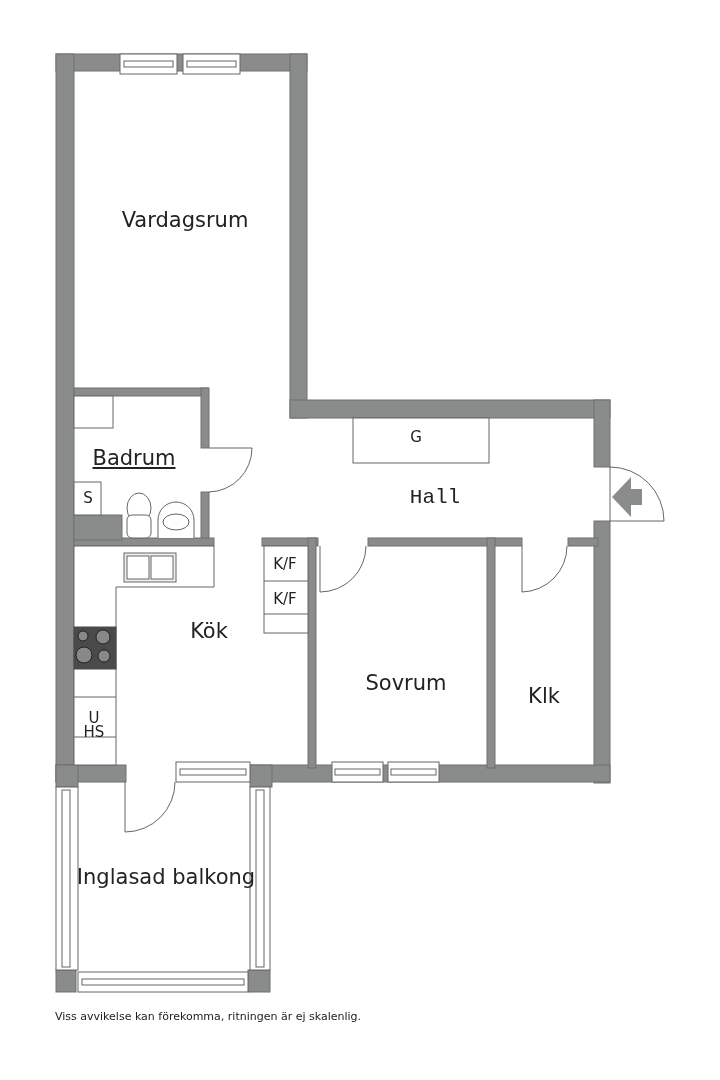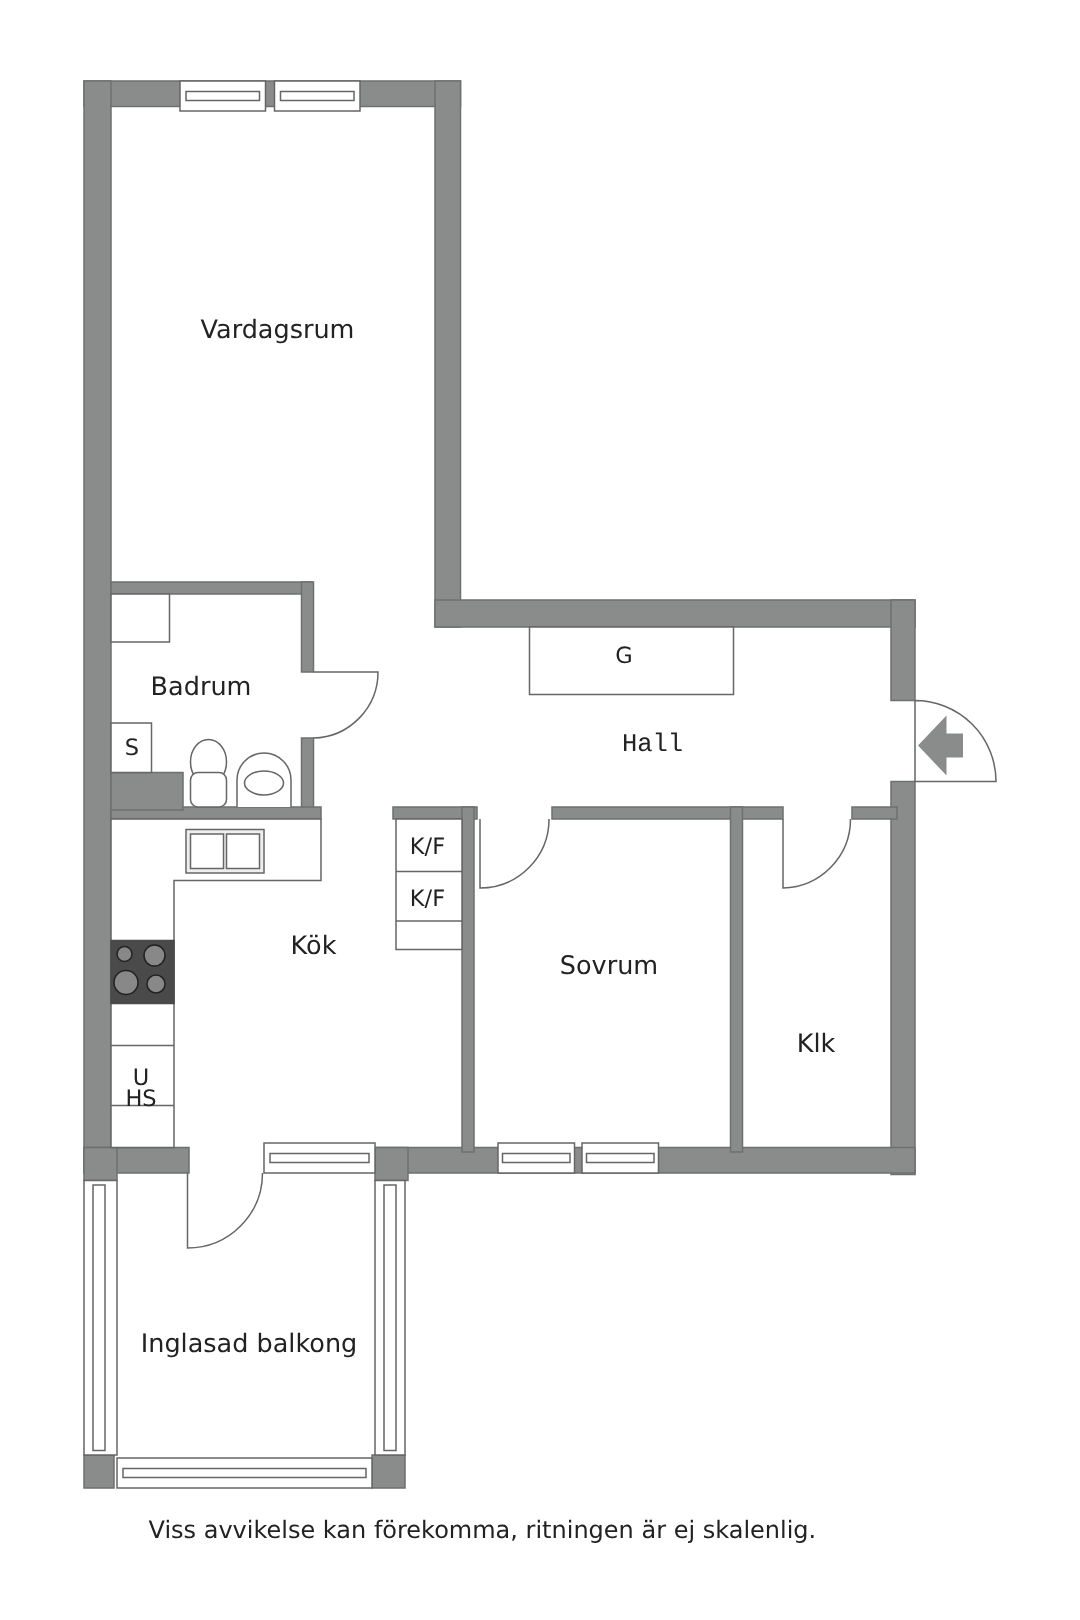--- a/index.html
+++ b/index.html
@@ -5,7 +5,7 @@
   html, body { margin: 0; padding: 0; background: #ffffff; }
   body { width: 720px; height: 1080px; position: relative; overflow: hidden; font-family: "DejaVu Sans", sans-serif; }
   #plan { position: absolute; left: 0; top: 0; }
-  .room-label { position: absolute; font-family: "DejaVu Sans", sans-serif; font-size: 17px; color: #222; white-space: nowrap; transform: translate(-50%, -50%); }
+  .room-label { position: absolute; font-family: "DejaVu Sans", sans-serif; font-size: 21px; color: #222; white-space: nowrap; transform: translate(-50%, -50%); }
   .fix-label { position: absolute; font-family: "DejaVu Sans", sans-serif; font-size: 15px; color: #222; transform: translate(-50%, -50%); }
   .disclaimer { position: absolute; left: 55px; top: 1010px; font-family: "DejaVu Sans", sans-serif; font-size: 16px; color: #222; margin-left: 44px; }
 </style>

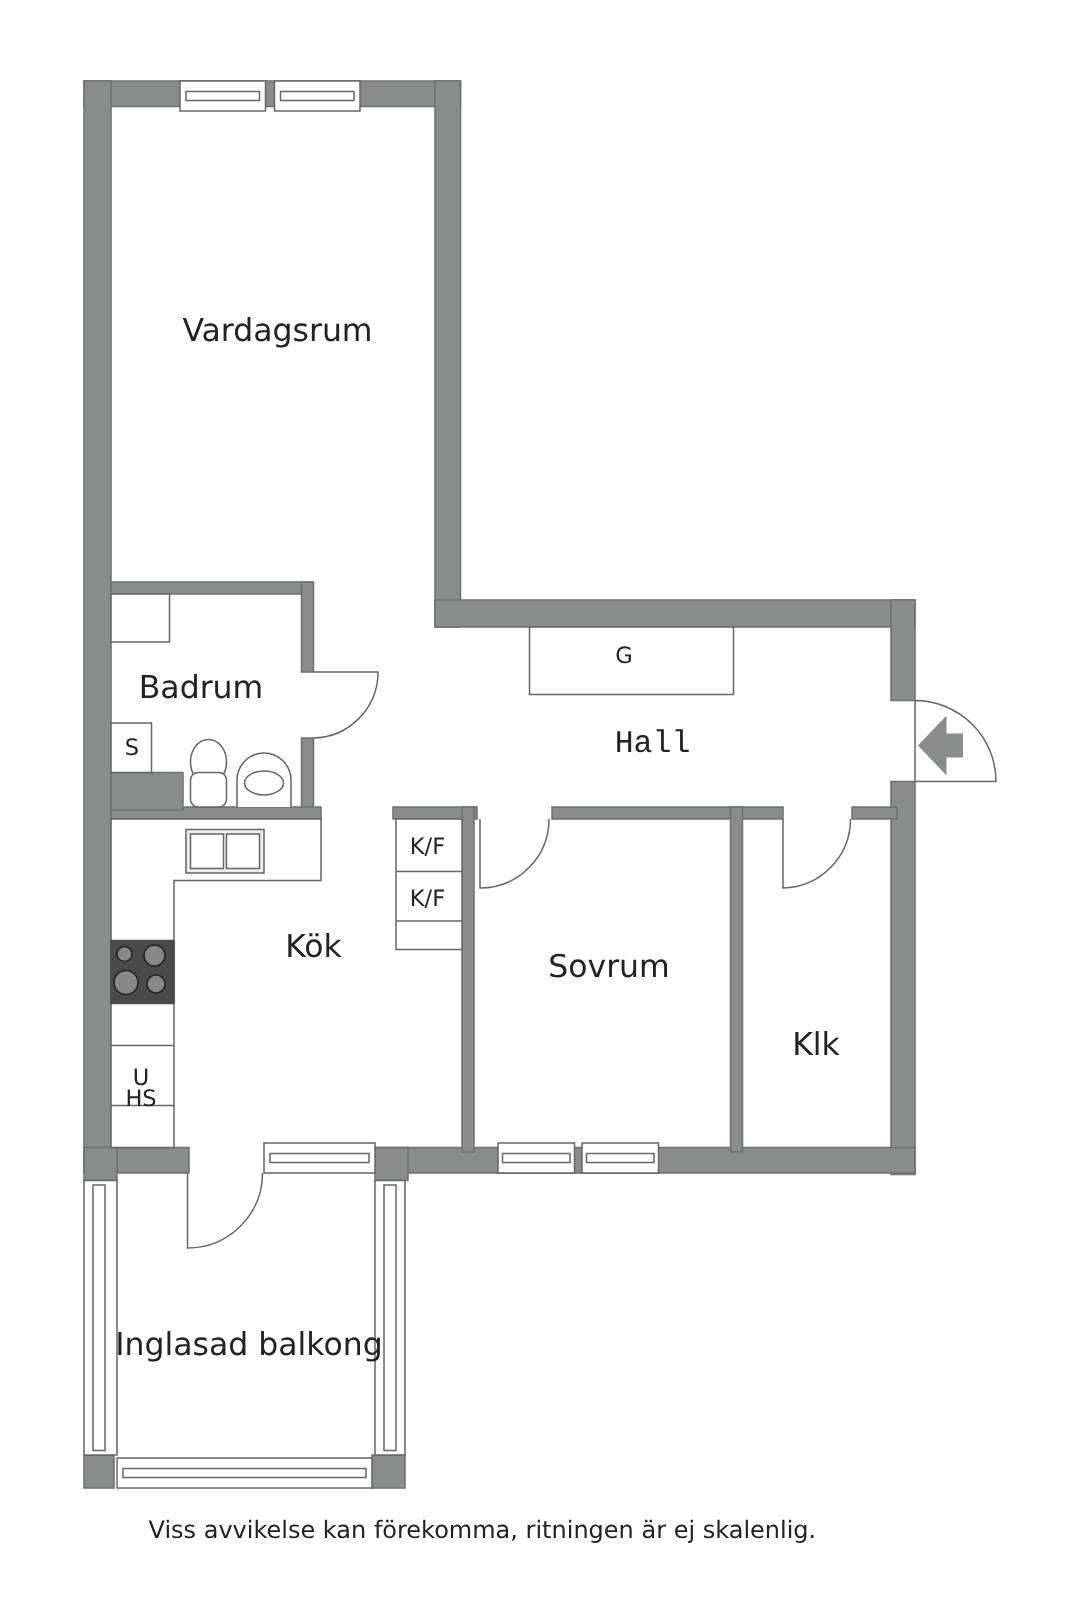--- a/index.html
+++ b/index.html
@@ -132,7 +132,7 @@
 </svg>
 
 <div class="room-label" style="left:185px;top:220px;">Vardagsrum</div>
-<div class="room-label" style="left:134px;top:458px;">Badrum</div>
+<div class="room-label" style="left:134px;top:458px;text-decoration:underline;">Badrum</div>
 <div class="room-label" style="left:435px;top:497px;font-family:Liberation Mono, monospace;">Hall</div>
 <div class="room-label" style="left:209px;top:631px;">Kök</div>
 <div class="room-label" style="left:406px;top:644px;">Sovrum</div>

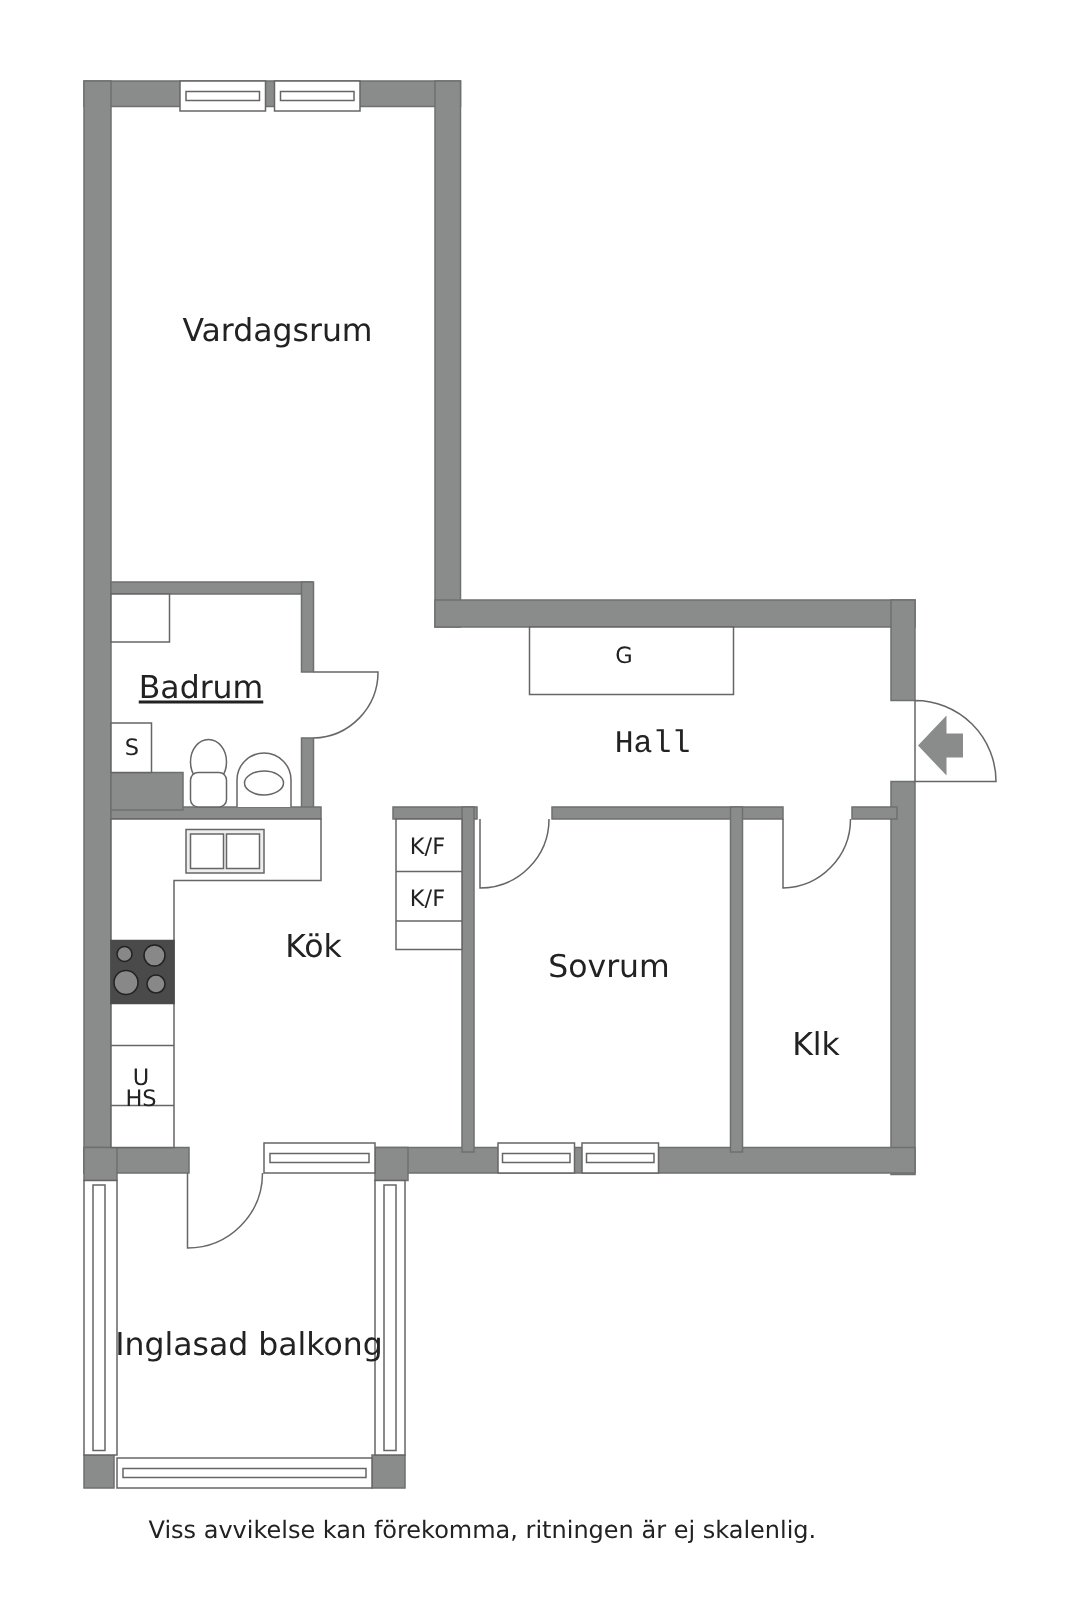--- a/index.html
+++ b/index.html
@@ -135,7 +135,7 @@
 <div class="room-label" style="left:134px;top:458px;text-decoration:underline;">Badrum</div>
 <div class="room-label" style="left:435px;top:497px;font-family:Liberation Mono, monospace;">Hall</div>
 <div class="room-label" style="left:209px;top:631px;">Kök</div>
-<div class="room-label" style="left:406px;top:644px;">Sovrum</div>
+<div class="room-label" style="left:406px;top:683px;">Sovrum</div>
 <div class="room-label" style="left:544px;top:696px;">Klk</div>
 <div class="room-label" style="left:166px;top:896px;">Inglasad balkong</div>
 

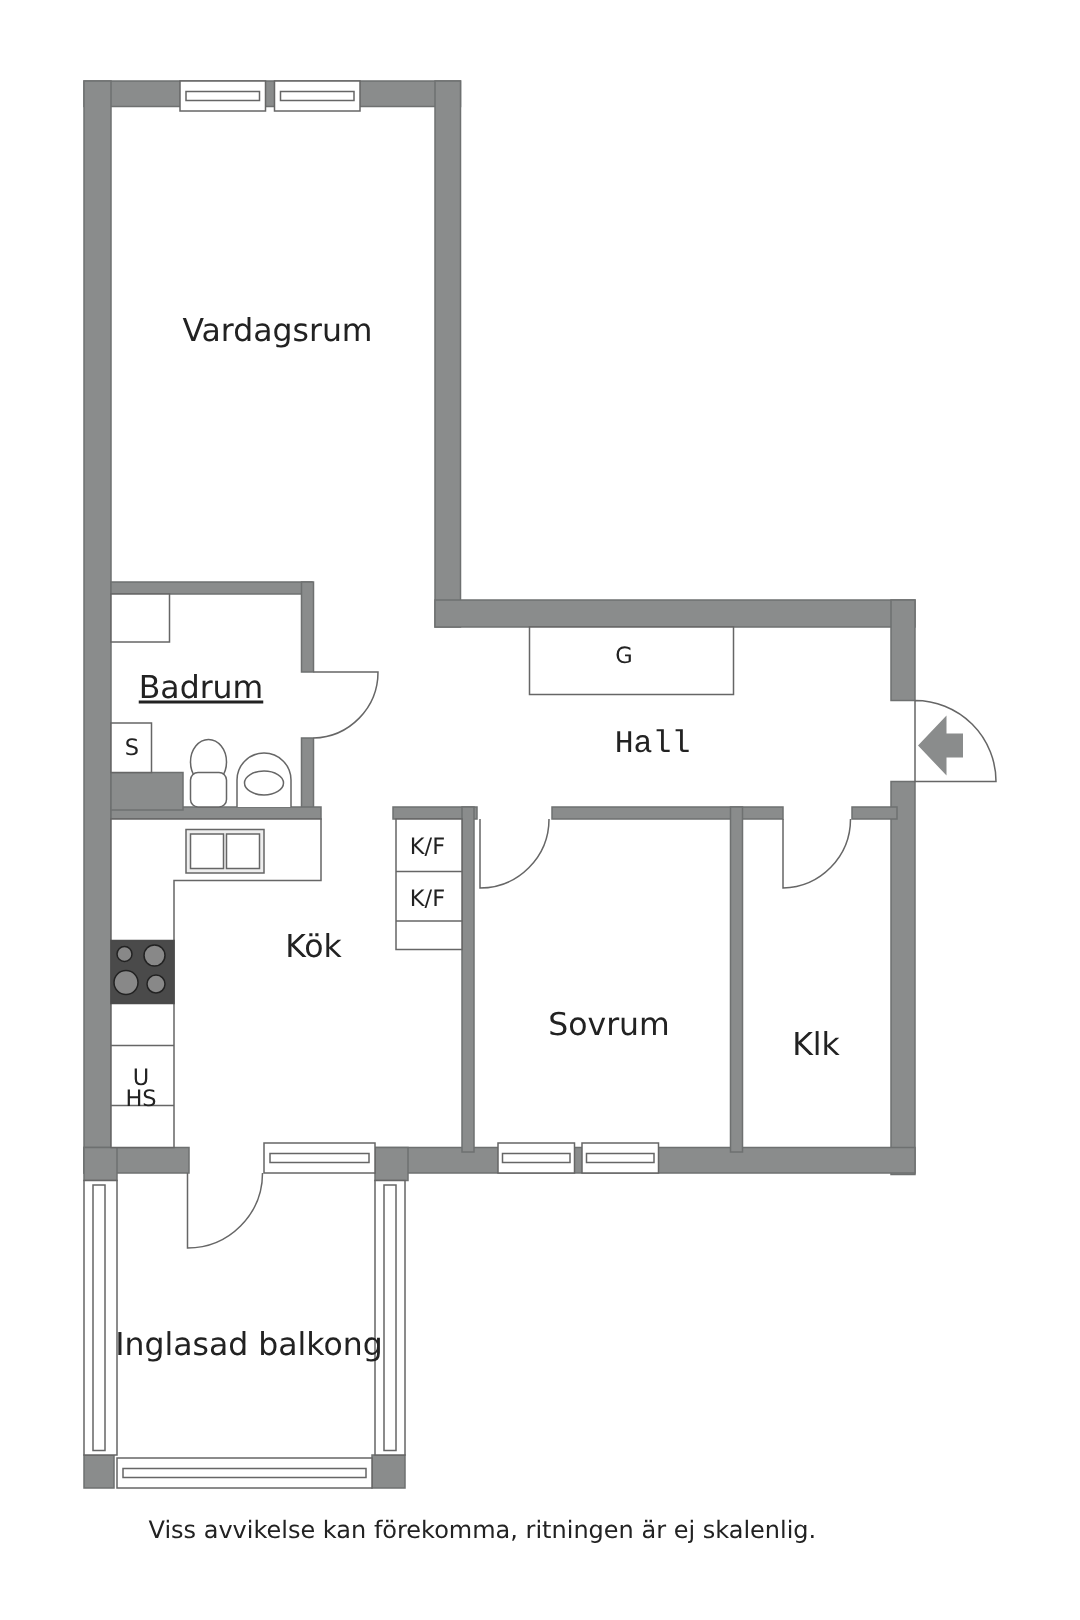--- a/index.html
+++ b/index.html
@@ -137,7 +137,7 @@
 <div class="room-label" style="left:209px;top:631px;">Kök</div>
 <div class="room-label" style="left:406px;top:683px;">Sovrum</div>
 <div class="room-label" style="left:544px;top:696px;">Klk</div>
-<div class="room-label" style="left:166px;top:896px;">Inglasad balkong</div>
+<div class="room-label" style="left:166px;top:877px;">Inglasad balkong</div>
 
 <div class="fix-label" style="left:416px;top:437px;">G</div>
 <div class="fix-label" style="left:88px;top:498px;">S</div>

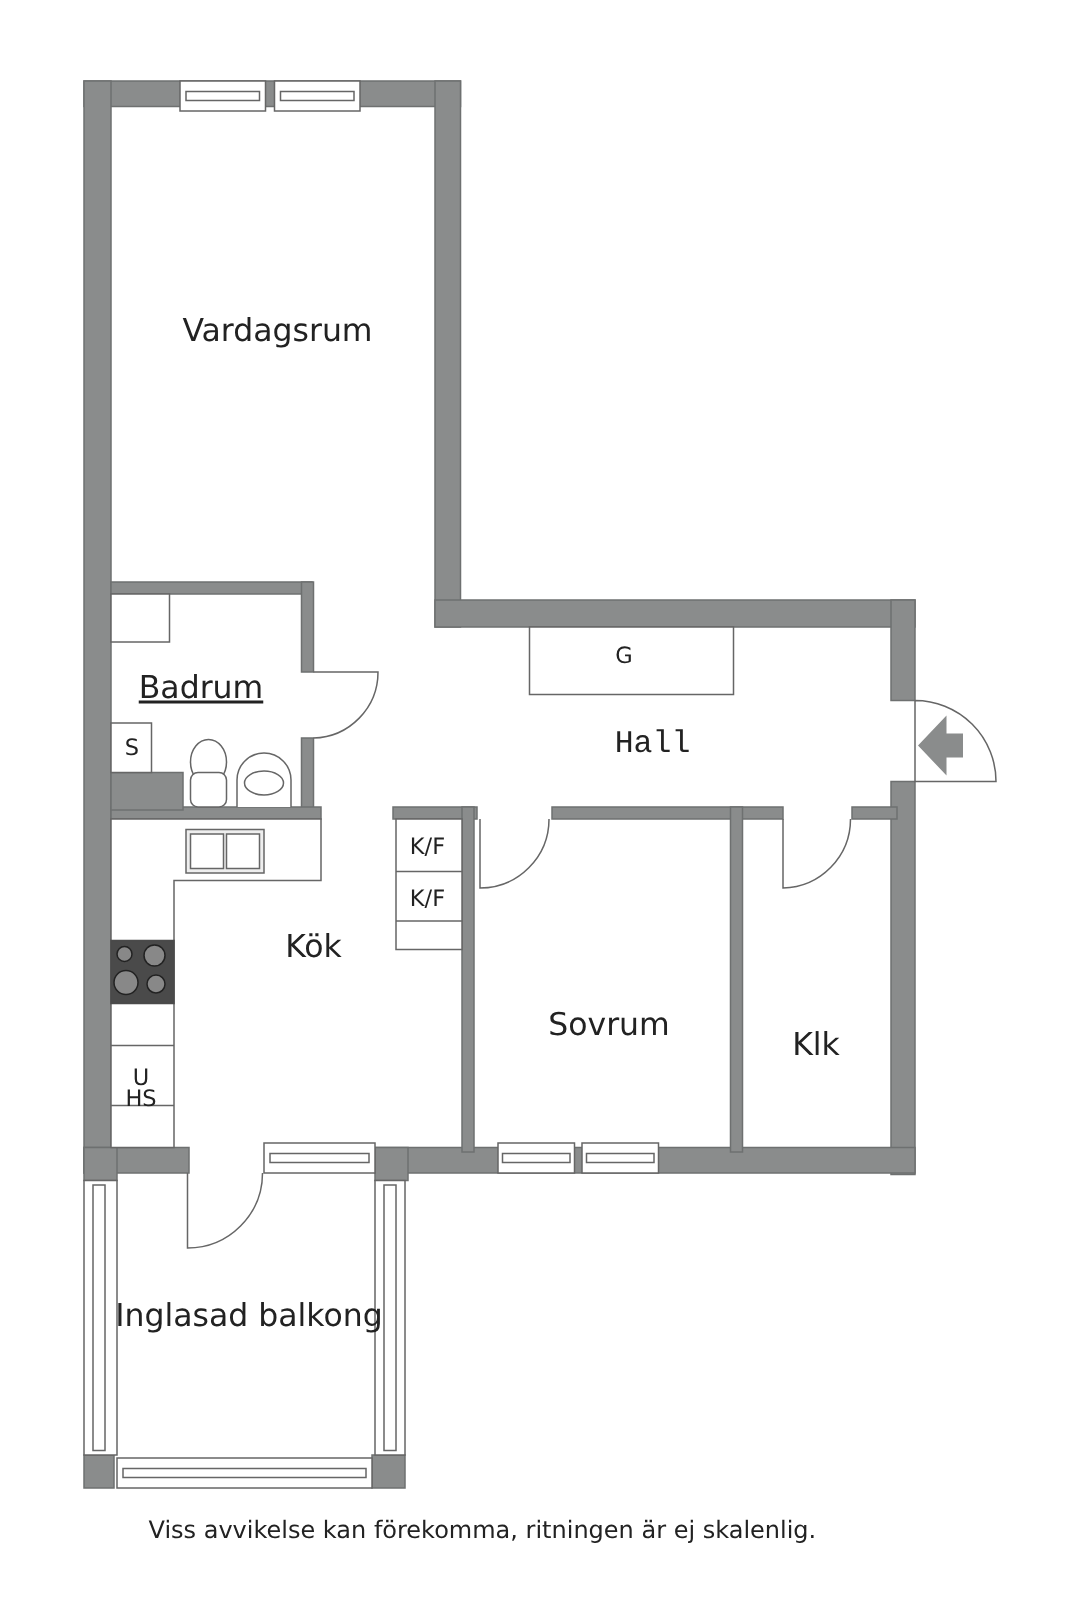--- a/index.html
+++ b/index.html
@@ -7,7 +7,7 @@
   #plan { position: absolute; left: 0; top: 0; }
   .room-label { position: absolute; font-family: "DejaVu Sans", sans-serif; font-size: 21px; color: #222; white-space: nowrap; transform: translate(-50%, -50%); }
   .fix-label { position: absolute; font-family: "DejaVu Sans", sans-serif; font-size: 15px; color: #222; transform: translate(-50%, -50%); }
-  .disclaimer { position: absolute; left: 55px; top: 1010px; font-family: "DejaVu Sans", sans-serif; font-size: 16px; color: #222; margin-left: 44px; }
+  .disclaimer { position: absolute; left: 55px; top: 1010px; font-family: "DejaVu Sans", sans-serif; font-size: 11px; color: #222; }
 </style>
 </head>
 <body>

